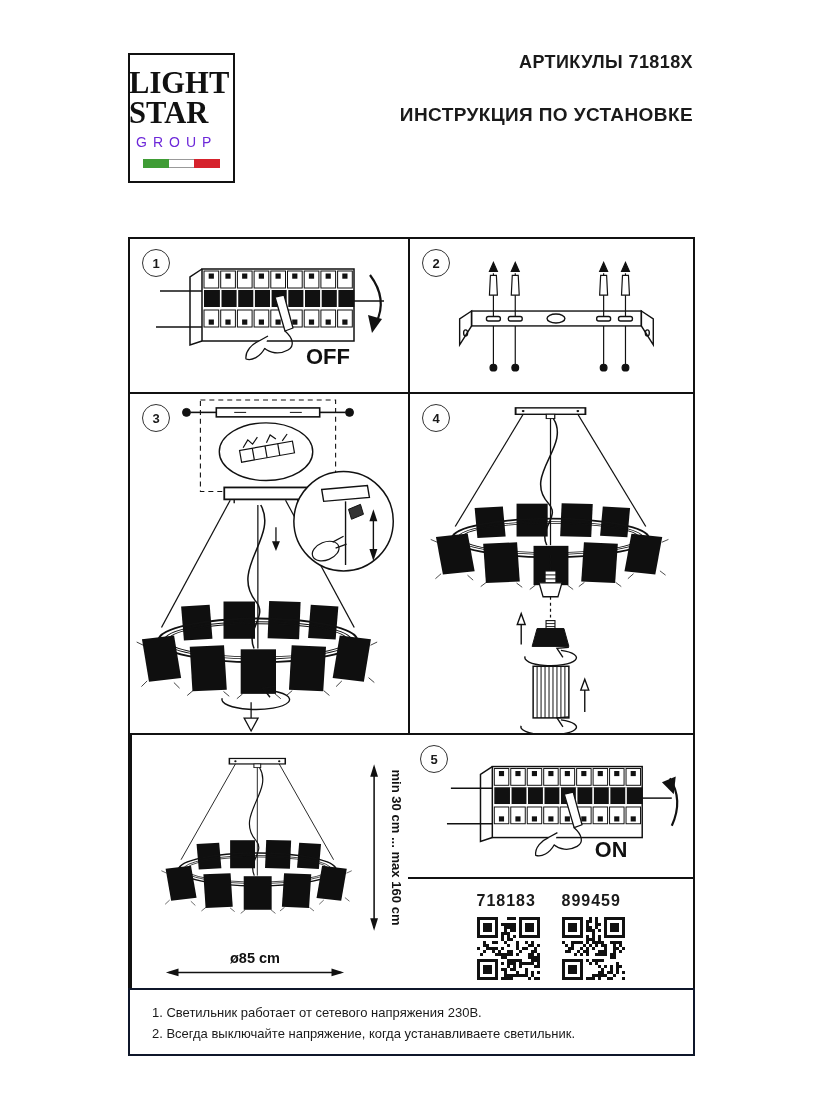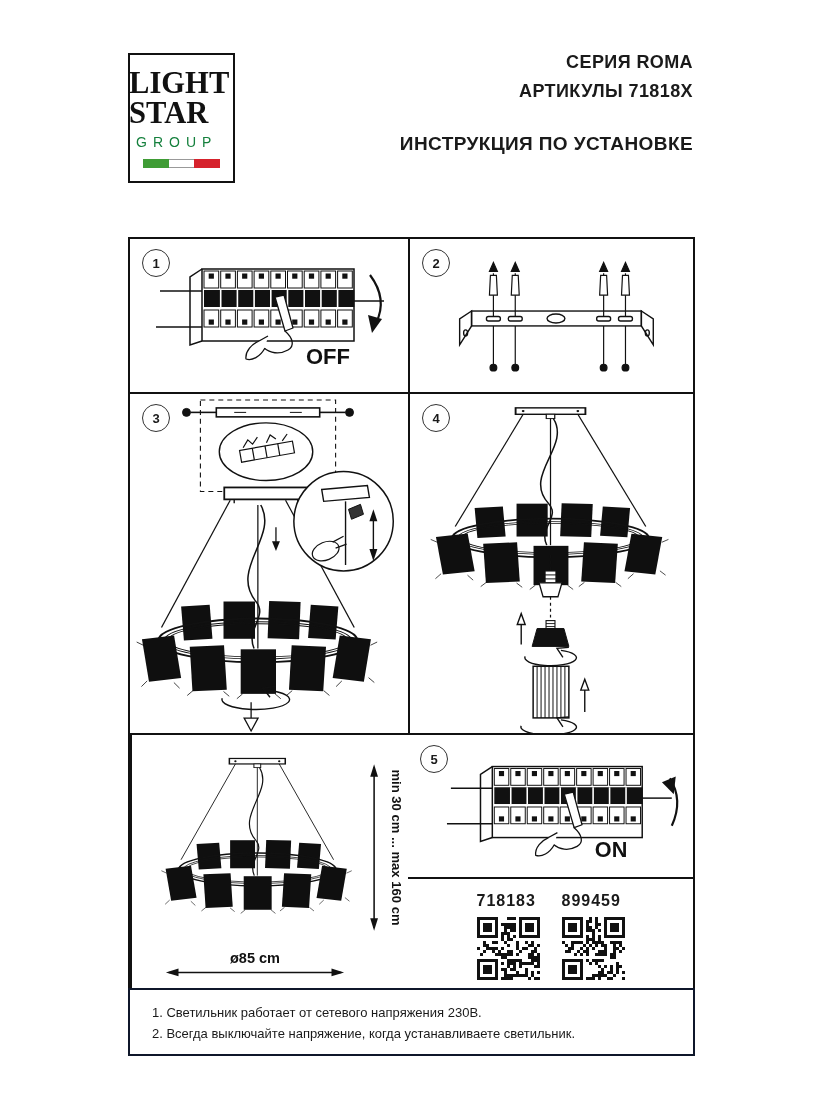--- a/index.html
+++ b/index.html
@@ -171,7 +171,6 @@
       </div>
     </div>
     <div class="header-text">
-      <div class="series-line">СЕРИЯ ROMA</div>
       <div class="series-line">АРТИКУЛЫ 71818X</div>
       <div class="inst-title">
         <div>ИНСТРУКЦИЯ ПО УСТАНОВКЕ</div>

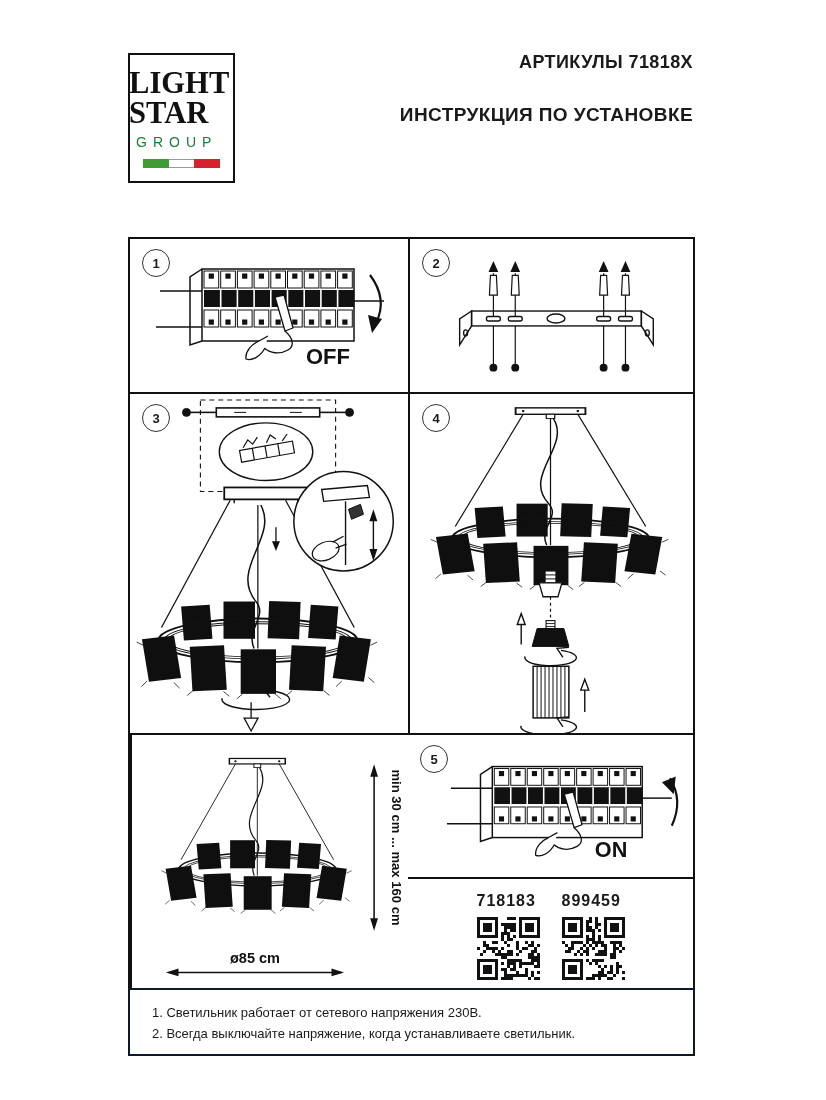--- a/index.html
+++ b/index.html
@@ -11,7 +11,7 @@
     box-sizing:border-box;text-align:left;padding-top:12px;background:#fff;}
   .logo-word{font-family:"Liberation Serif",serif;font-weight:700;font-size:30px;line-height:30px;
     letter-spacing:0px;color:#111;transform:scale(1.02,1.08);}
-  .logo-group{font-size:14px;line-height:16px;letter-spacing:6px;text-indent:6px;color:#15803d;margin-top:7px;}
+  .logo-group{font-size:14px;line-height:16px;letter-spacing:6px;text-indent:6px;color:#6d28d9;margin-top:7px;}
   .flag{display:flex;height:9px;margin:9px 13px 0 13px;}
   .flag span{flex:1;box-sizing:border-box;}
   .flag .mid{border:1px solid #999;border-left:none;border-right:none;}

